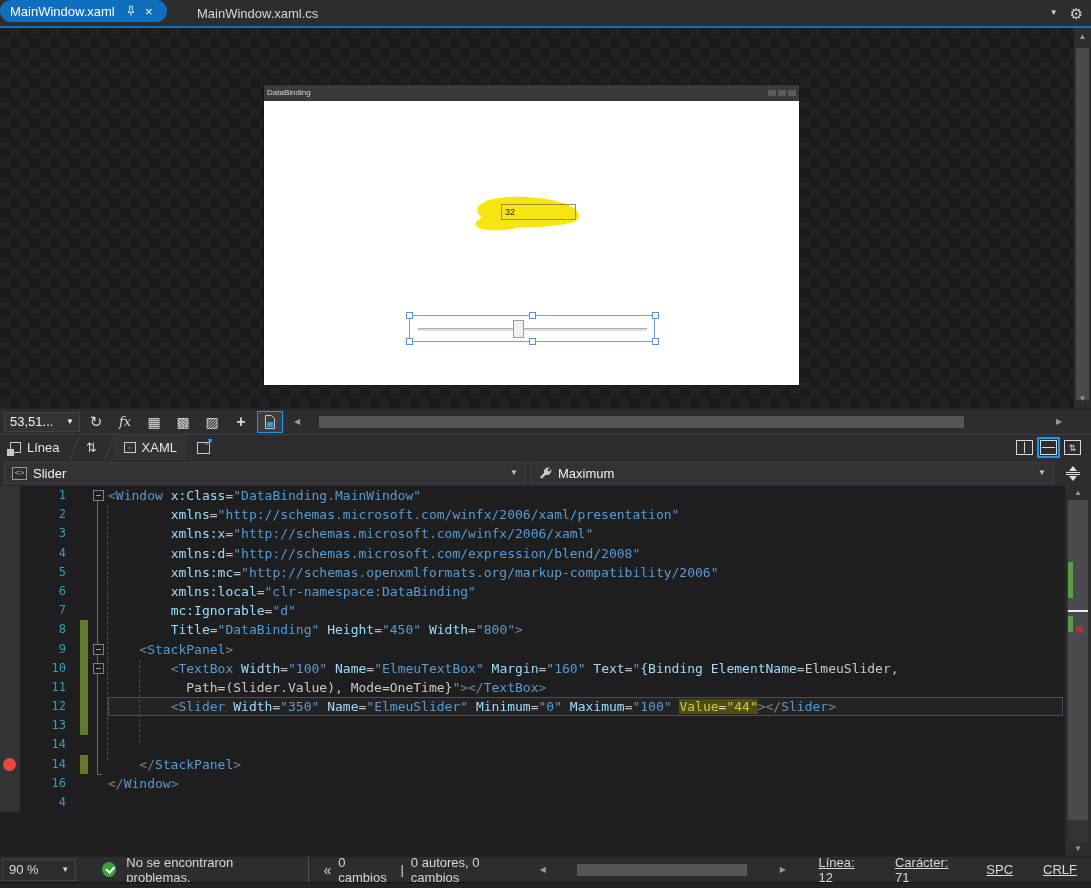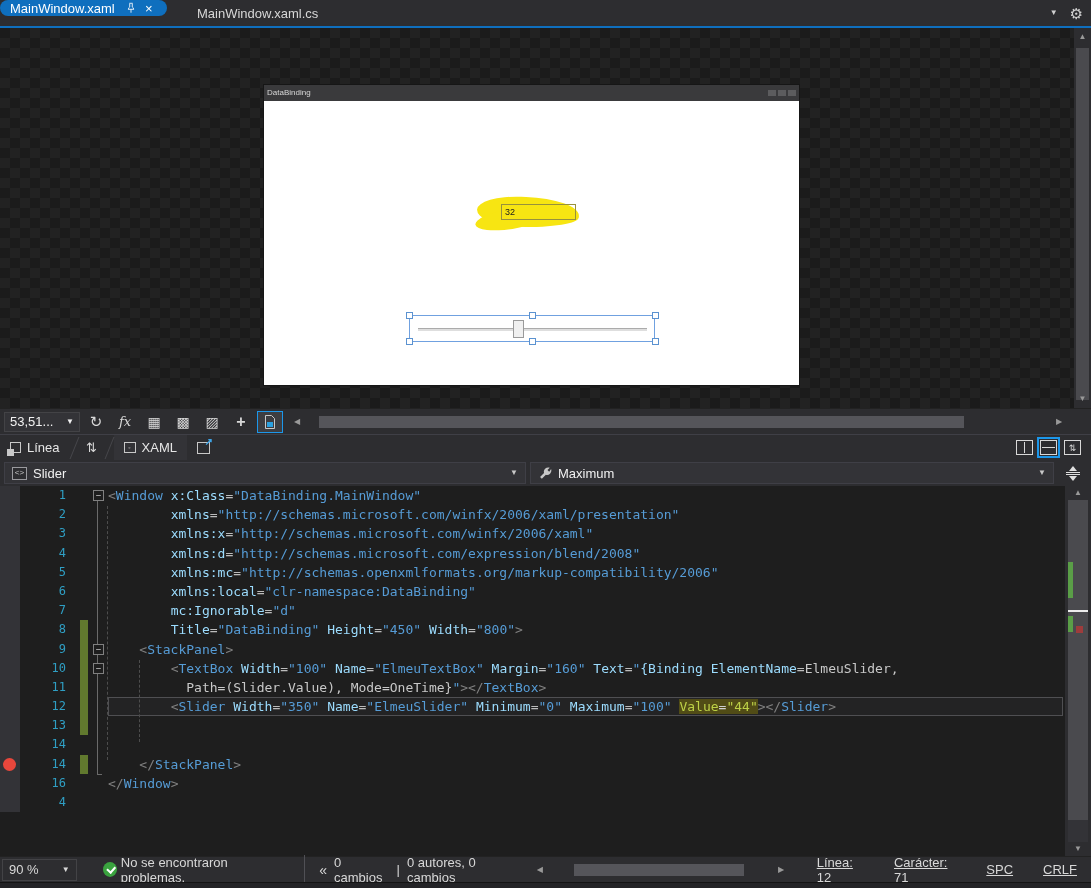--- a/index.html
+++ b/index.html
@@ -11,7 +11,7 @@
   .tabbar{position:absolute;left:0;top:0;width:1091px;height:28px;background:#2d2d30;}
   .tabbar .underline{position:absolute;left:0;bottom:0;width:100%;height:2px;background:#0f6fbe;}
   .tab{position:absolute;top:0;height:26px;display:flex;align-items:center;padding:0 10px;cursor:default;}
-  .tab.active{left:0;background:#0f6fbe;color:#fff;height:16px;border-radius:14px;}
+  .tab.active{left:0;background:#0f6fbe;color:#fff;height:22px;border-radius:14px;}
   .tab.inactive{left:187px;color:#d7d7d7;}
   .tab .tabtxt{margin-right:6px;}
   .tab .tico{width:16px;height:16px;display:flex;align-items:center;justify-content:center;color:#fff;margin-left:2px;}

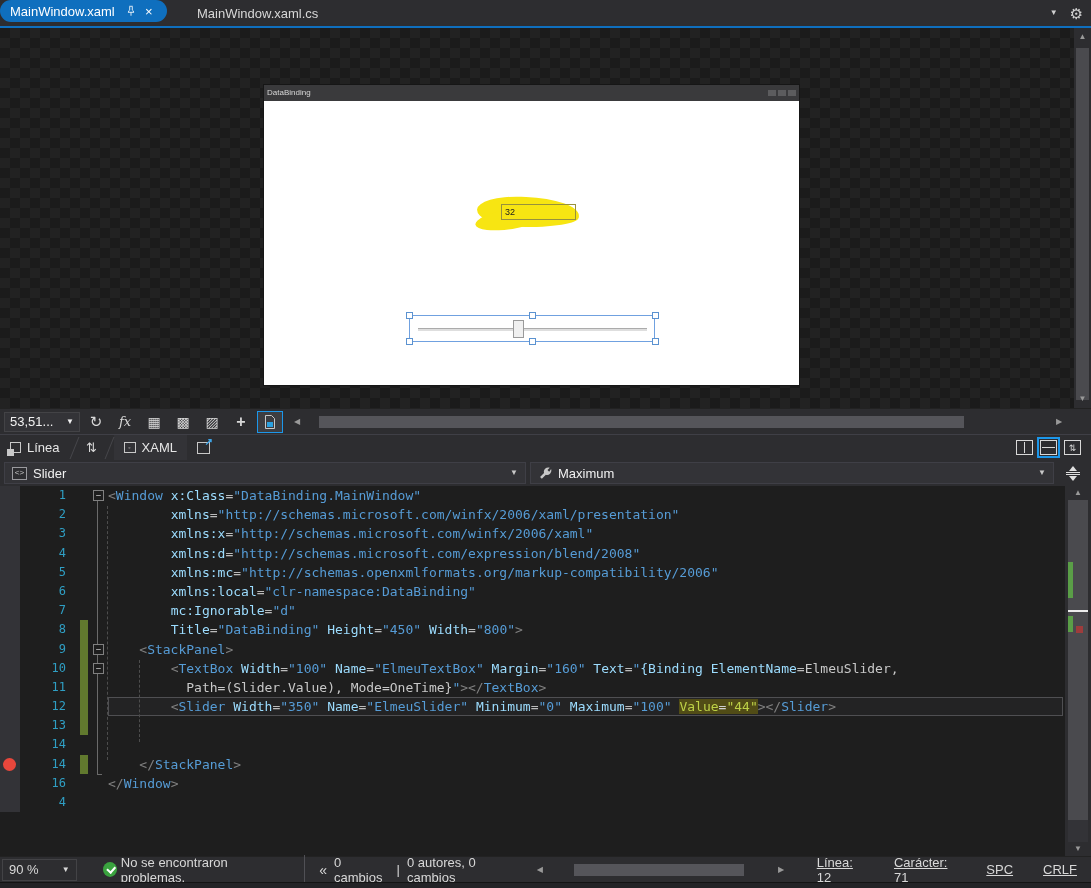--- a/index.html
+++ b/index.html
@@ -128,7 +128,7 @@
   .szoom{width:78px;height:22px;border:1px solid #434346;margin-left:2px;display:flex;align-items:center;
          padding:0 6px;}
   .szoom .chev{margin-left:auto;}
-  .health{display:flex;align-items:center;gap:4px;margin-left:26px;}
+  .health{display:flex;align-items:center;gap:10px;margin-left:26px;}
   .chk{width:15px;height:15px;border-radius:50%;background:#3aa33f;position:relative;}
   .chk:after{content:"";position:absolute;left:4px;top:3.5px;width:6px;height:3.5px;border-left:2px solid #fff;
              border-bottom:2px solid #fff;transform:rotate(-48deg);}

